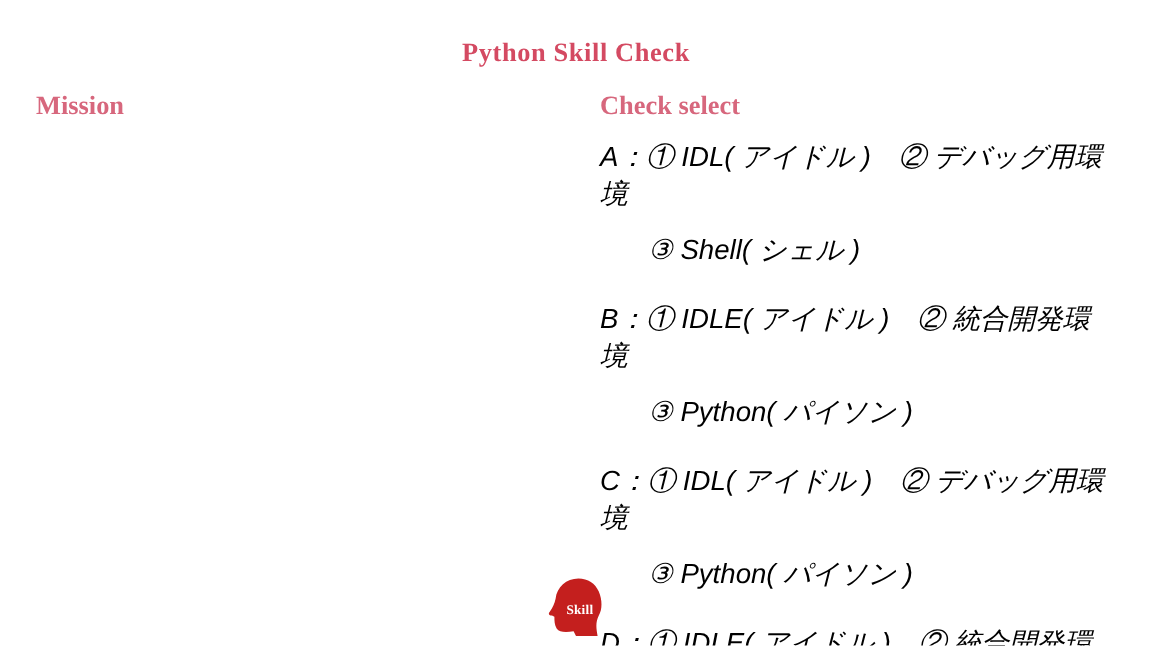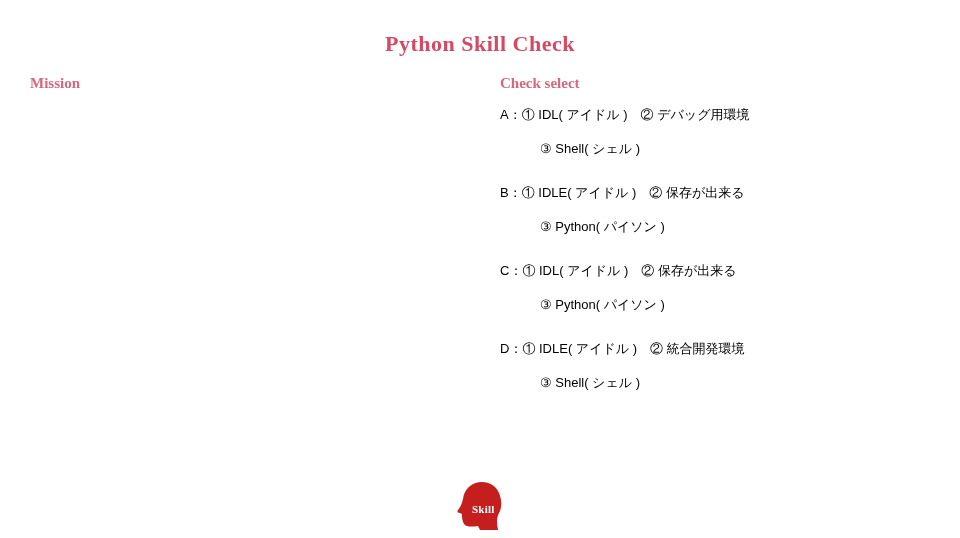--- a/index.html
+++ b/index.html
@@ -30,7 +30,7 @@
   }
   .col-heading {
     font-weight: bold;
-    font-size: 15px;
+    font-size: 22px;
     color: #d7677d;
     margin-bottom: 14px;
     font-family: Georgia, "Times New Roman", serif;

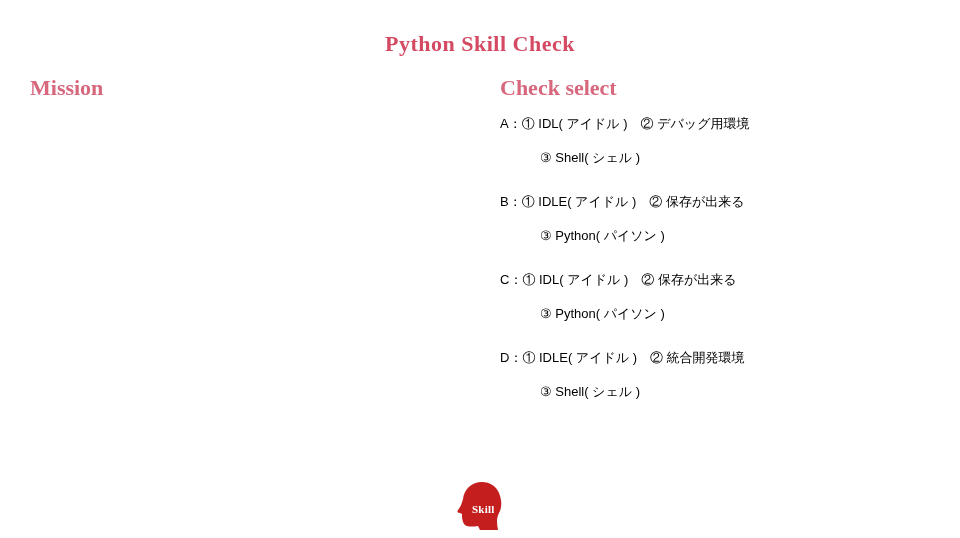--- a/index.html
+++ b/index.html
@@ -47,8 +47,9 @@
     gap: 26px;
   }
   .option {
-    font-size: 13px;
+    font-size: 23px;
     color: #000;
+    font-style: italic;
   }
   .option .line1 {
     margin-bottom: 16px;

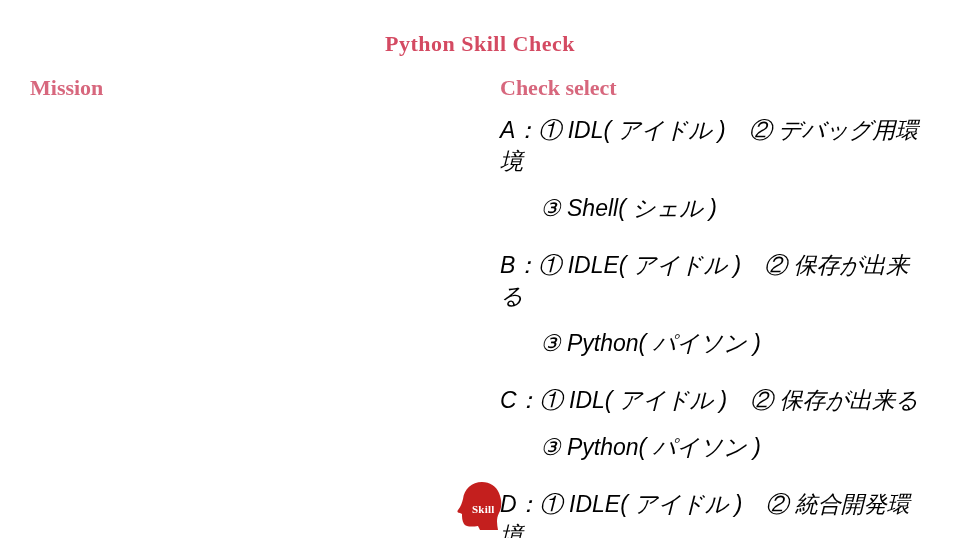--- a/index.html
+++ b/index.html
@@ -100,7 +100,7 @@
         <div class="line2">③ Shell( シェル )</div>
       </div>
       <div class="option">
-        <div class="line1">B：① IDLE( アイドル )　② 保存が出来る</div>
+        <div class="line1">B：① IDLE( アイドル )　② 統合開発環境</div>
         <div class="line2">③ Python( パイソン )</div>
       </div>
       <div class="option">

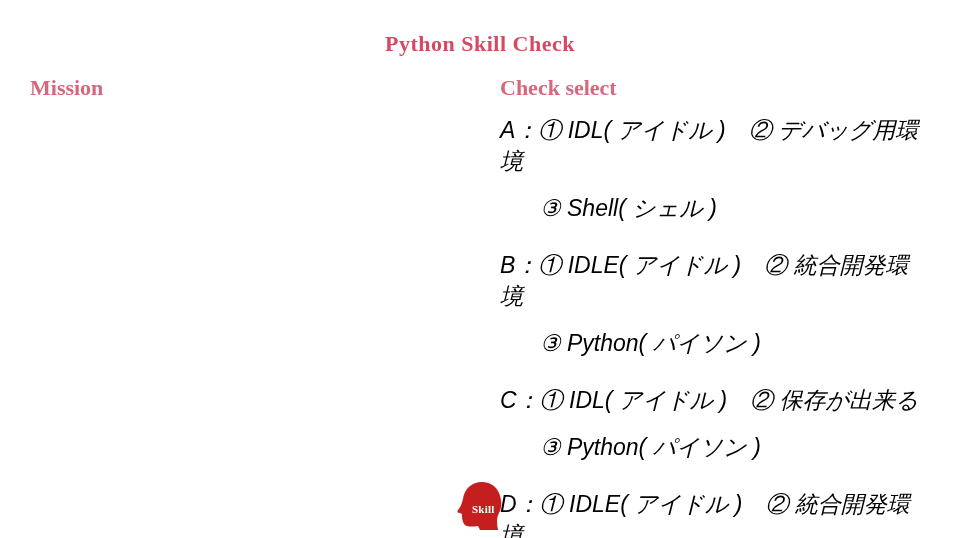--- a/index.html
+++ b/index.html
@@ -104,7 +104,7 @@
         <div class="line2">③ Python( パイソン )</div>
       </div>
       <div class="option">
-        <div class="line1">C：① IDL( アイドル )　② 保存が出来る</div>
+        <div class="line1">C：① IDL( アイドル )　② デバッグ用環境</div>
         <div class="line2">③ Python( パイソン )</div>
       </div>
       <div class="option">

